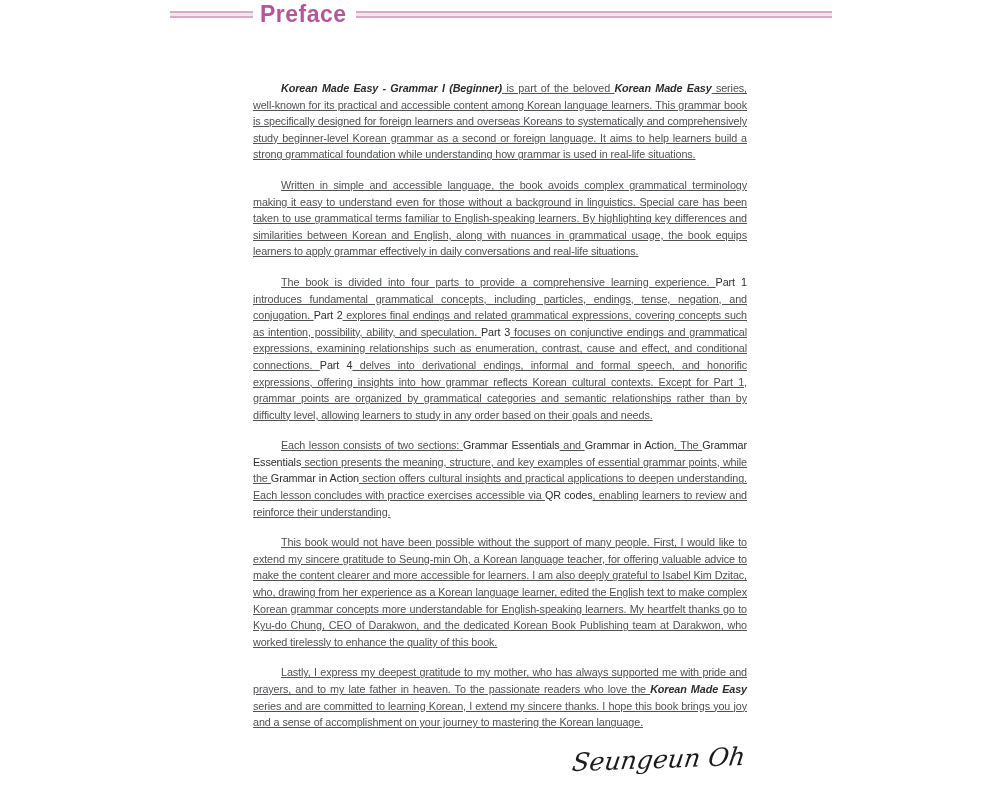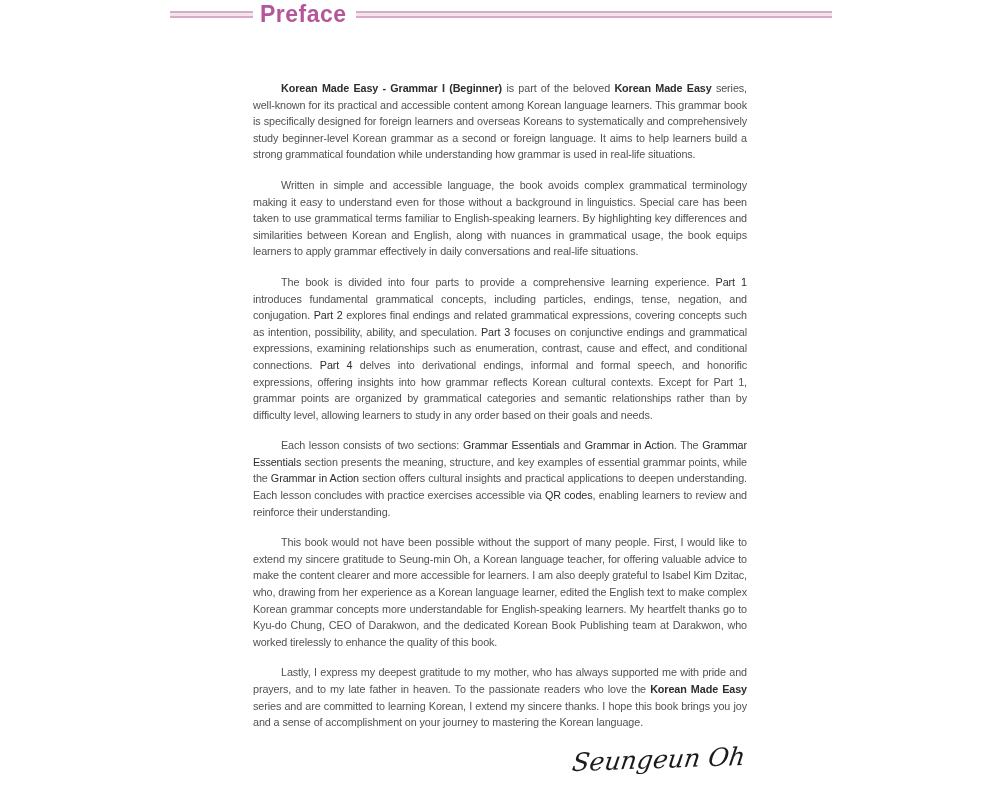--- a/index.html
+++ b/index.html
@@ -55,7 +55,7 @@
   }
   .seg-normal { font-weight: normal; font-style: normal; }
   .seg-bold { font-weight: normal; color: #2d2d2f; }
-  .seg-bold-italic { font-weight: bold; color: #2d2d2f; }
+  .seg-bold-italic { font-weight: bold; font-style: italic; color: #2d2d2f; }
 
   
   .signature-row {

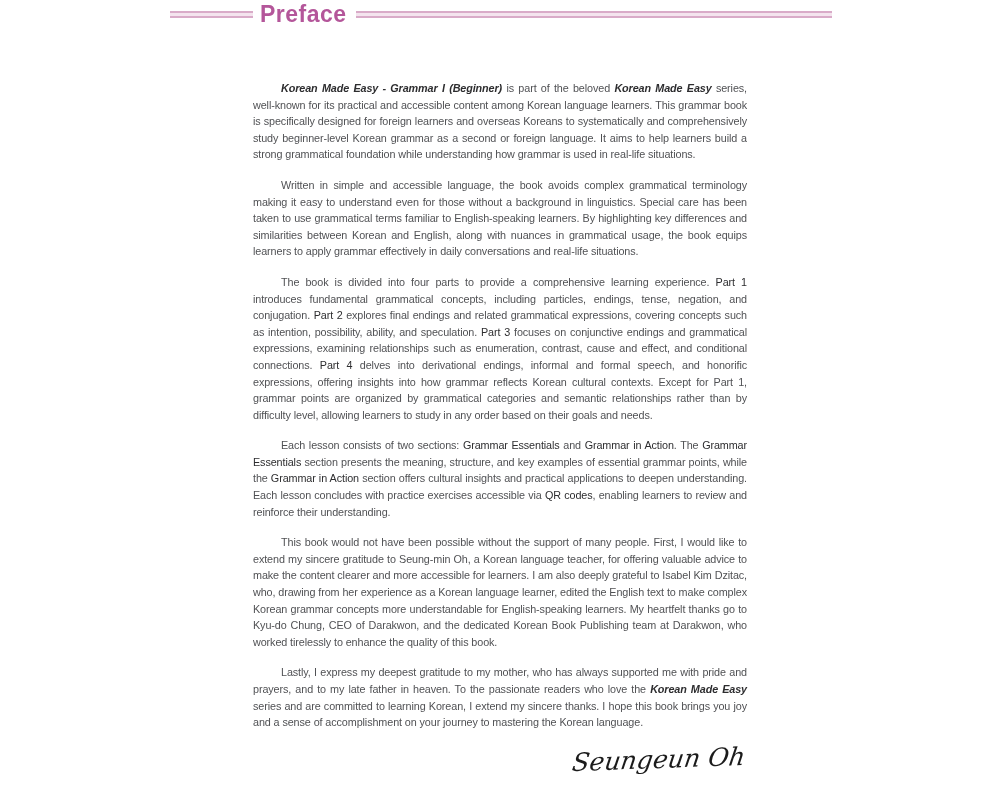--- a/index.html
+++ b/index.html
@@ -53,7 +53,7 @@
     text-indent: 28px;
     color: #505154;
   }
-  .seg-normal { font-weight: normal; font-style: normal; }
+  .seg-normal { font-weight: normal; font-style: normal; text-decoration: underline; }
   .seg-bold { font-weight: normal; color: #2d2d2f; }
   .seg-bold-italic { font-weight: bold; font-style: italic; color: #2d2d2f; }
 

